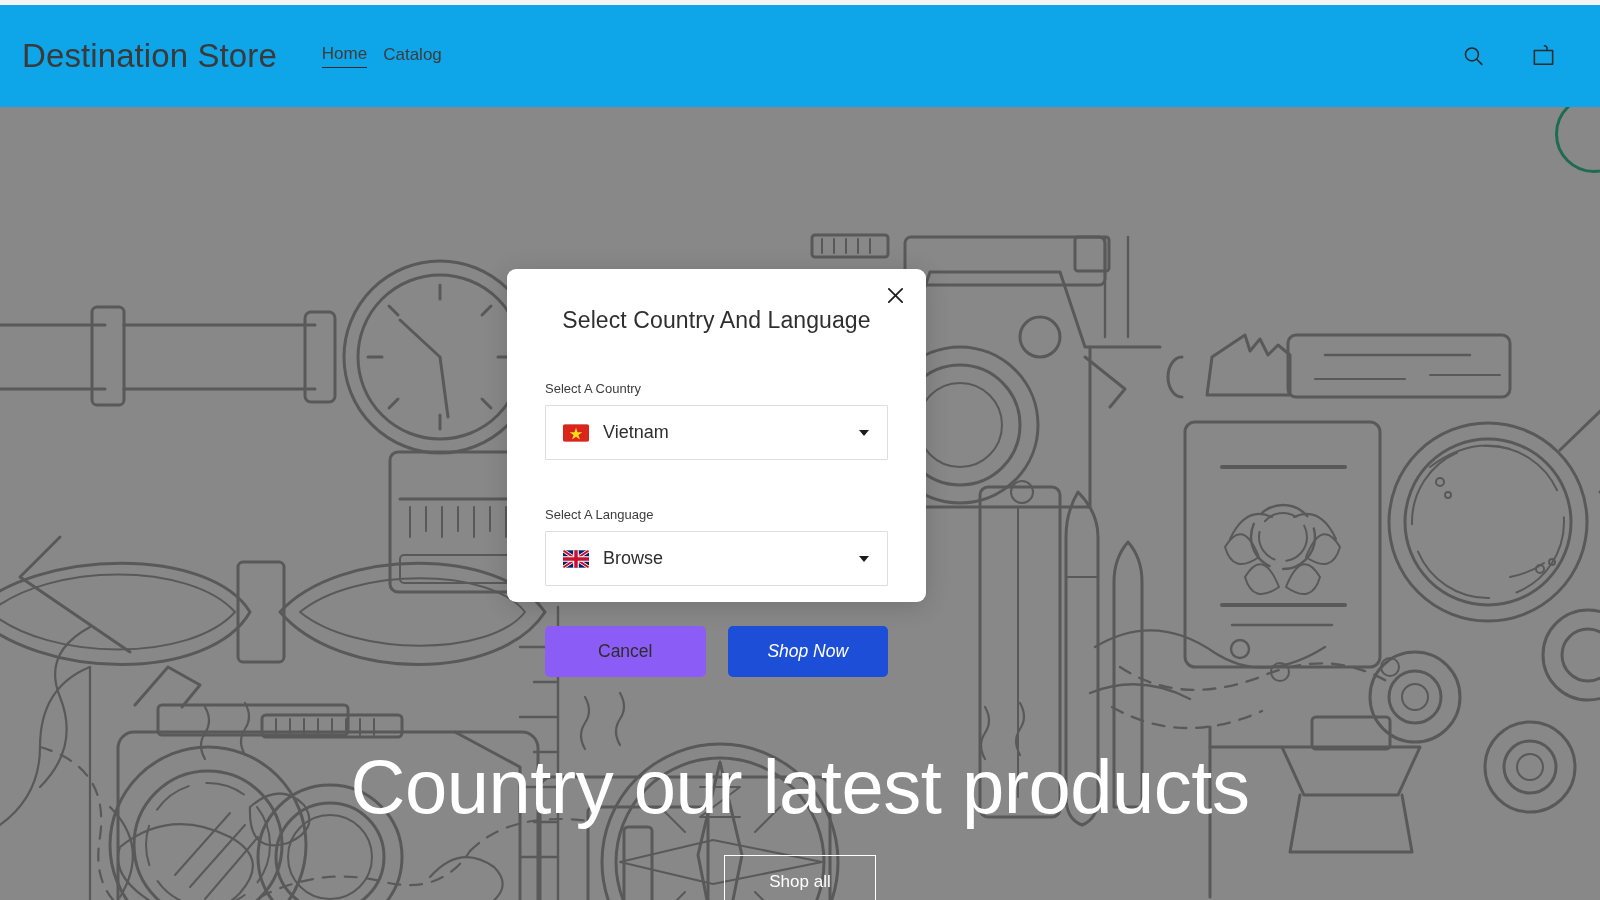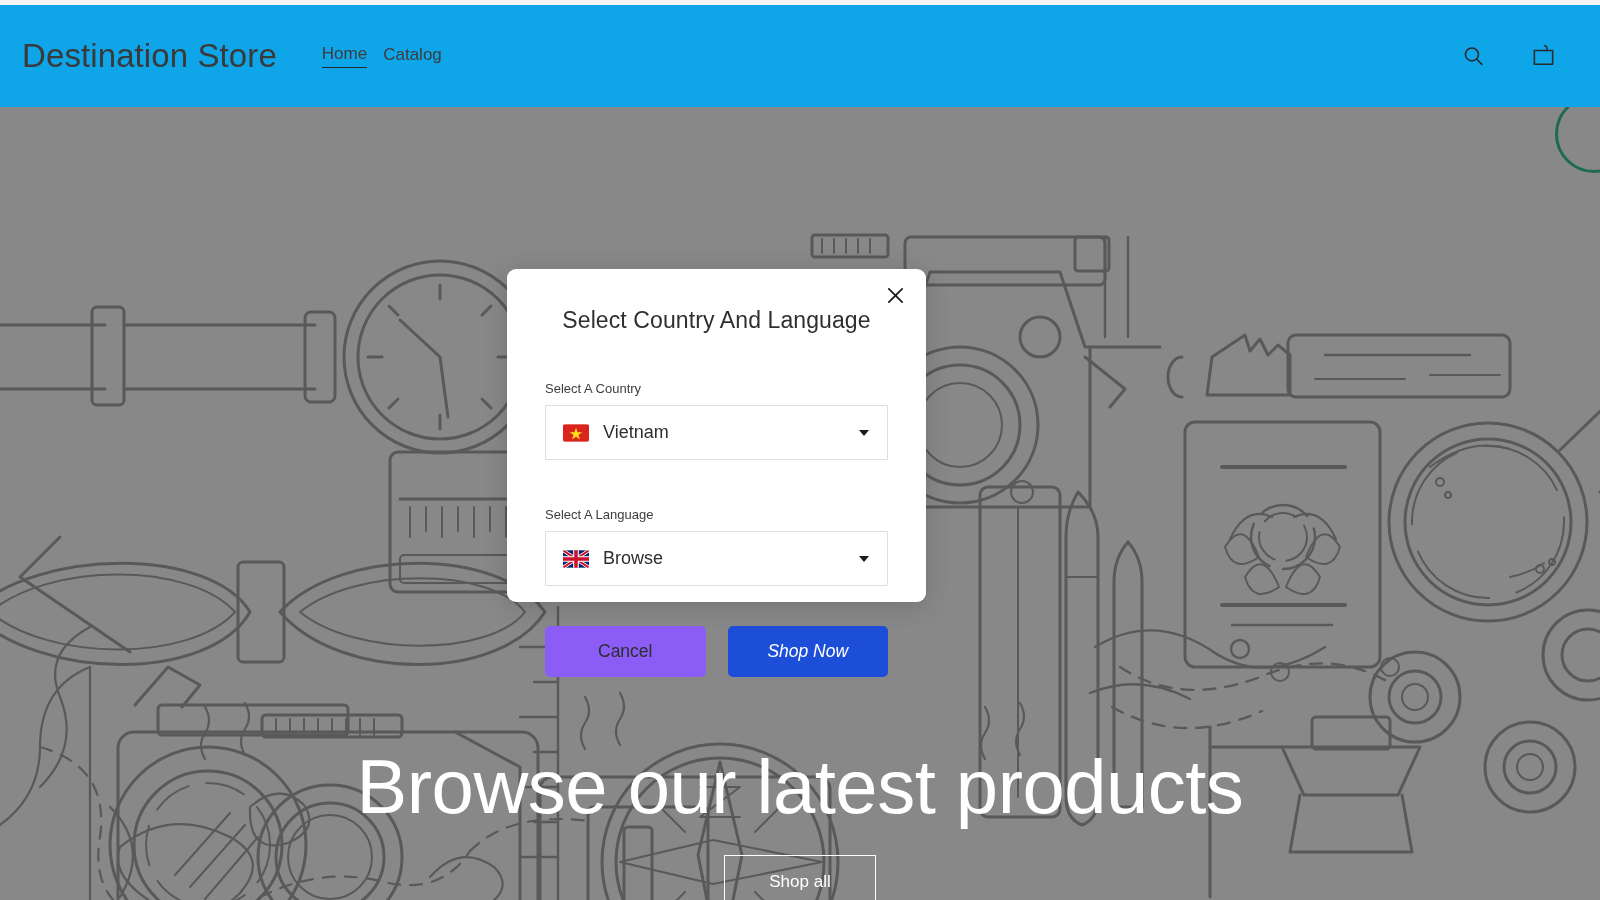--- a/index.html
+++ b/index.html
@@ -417,7 +417,7 @@
     <div class="edge-circle"></div>
 
     <div class="hero-content">
-      <div class="hero-title">Browse our latest products</div>
+      <div class="hero-title">Country our latest products</div>
       <button class="hero-btn">Shop all</button>
     </div>
   </div>

